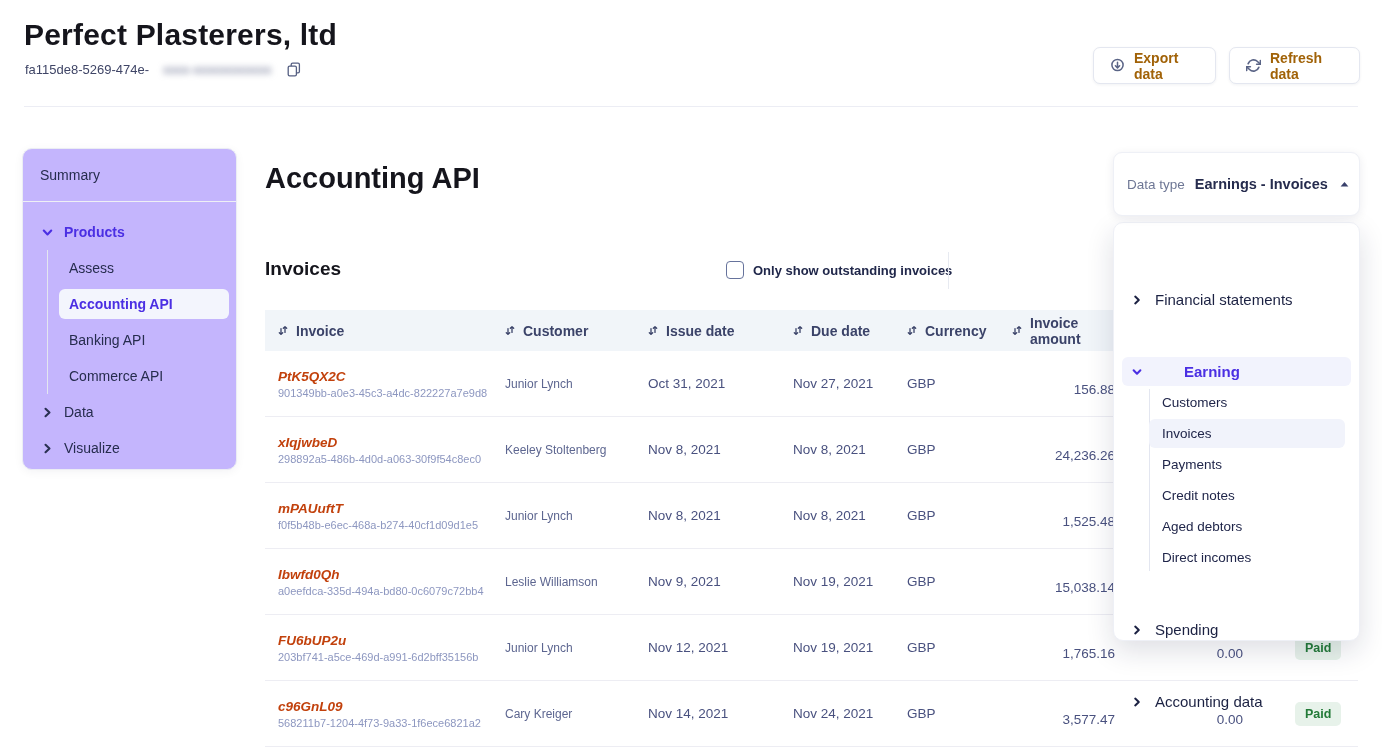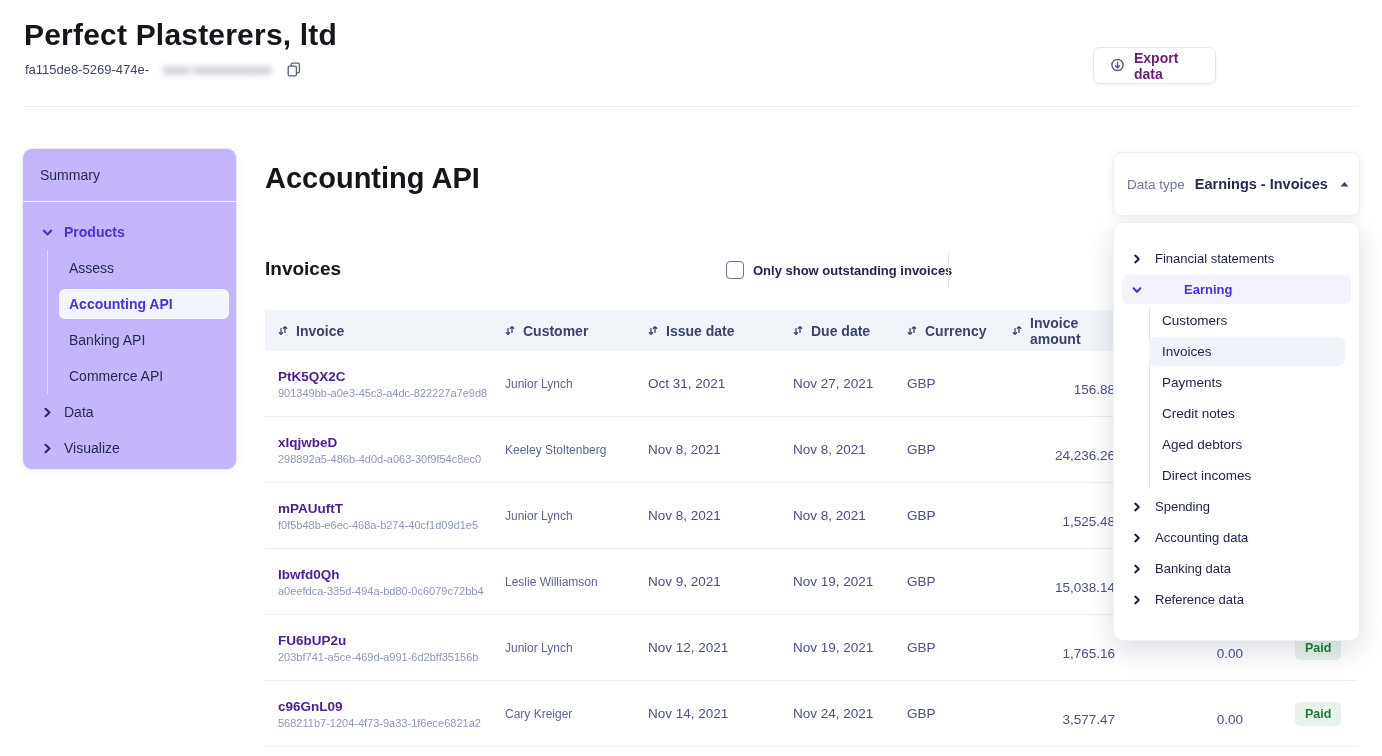--- a/index.html
+++ b/index.html
@@ -16,7 +16,7 @@
 
   .top-btn { position:absolute; top:47px; height:37px; background:#fff; border:1px solid #e4e7f0; border-radius:7px;
              box-shadow:0 1px 3px rgba(25,30,70,.06); display:flex; align-items:center; gap:9px; padding:0 16px;
-             font-size:14px; font-weight:bold; color:#701a75; cursor:pointer; }
+             font-size:14px; font-weight:bold; color:#a16207; cursor:pointer; }
   .top-btn svg { color:#5a6486; }
   #export-btn { left:1093px; width:123px; }
   #refresh-btn { left:1229px; width:131px; }

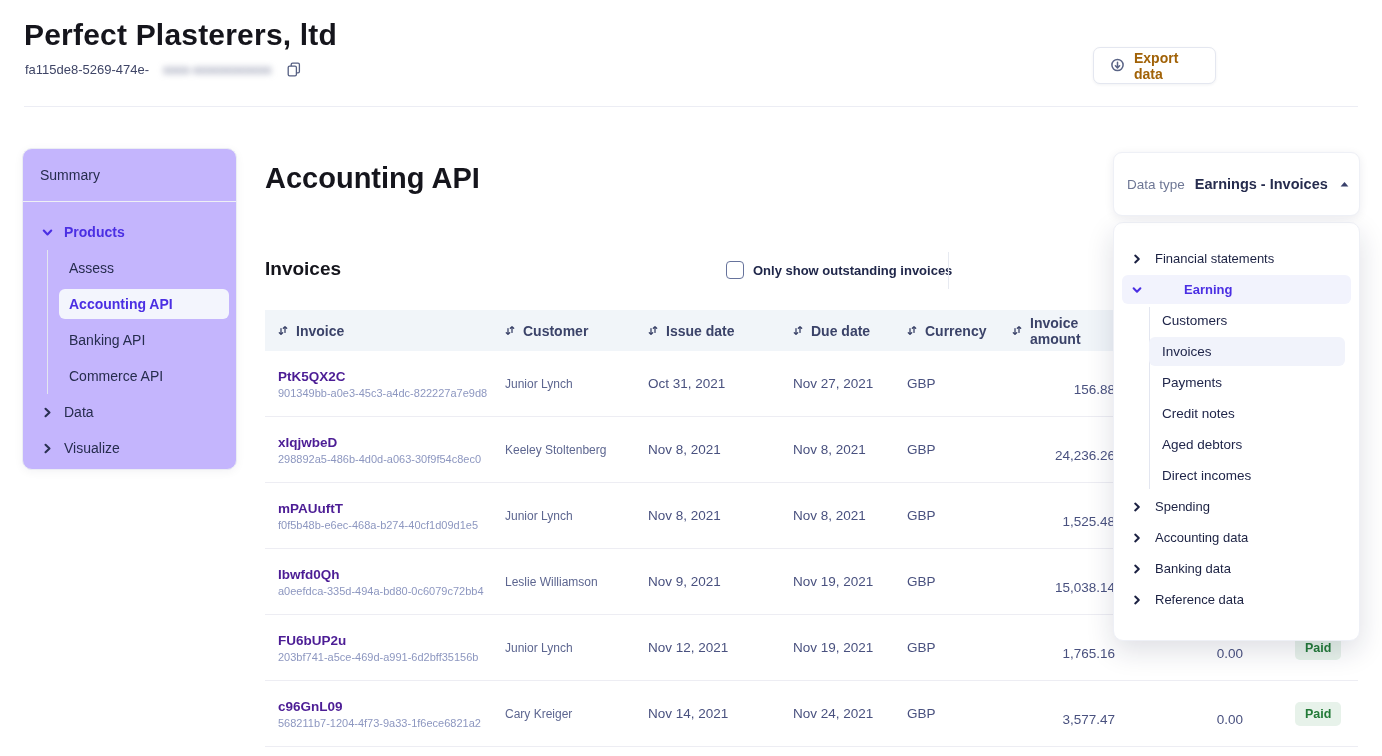--- a/index.html
+++ b/index.html
@@ -114,6 +114,16 @@
     <span>Export data</span>
   </div>
 
+  <div class="top-btn" id="refresh-btn">
+    <span style="display:inline-flex">
+      <svg width="15" height="15" viewBox="0 0 24 24" fill="none" stroke="currentColor" stroke-width="2.6" stroke-linecap="round" stroke-linejoin="round">
+        <polyline points="23 4 23 10 17 10"></polyline>
+        <polyline points="1 20 1 14 7 14"></polyline>
+        <path d="M3.51 9a9 9 0 0 1 14.85-3.36L23 10M1 14l4.64 4.36A9 9 0 0 0 20.49 15"></path>
+      </svg>
+    </span>
+    <span>Refresh data</span>
+  </div>
 
   <div class="sidebar">
     <div class="sb-summary">Summary</div>

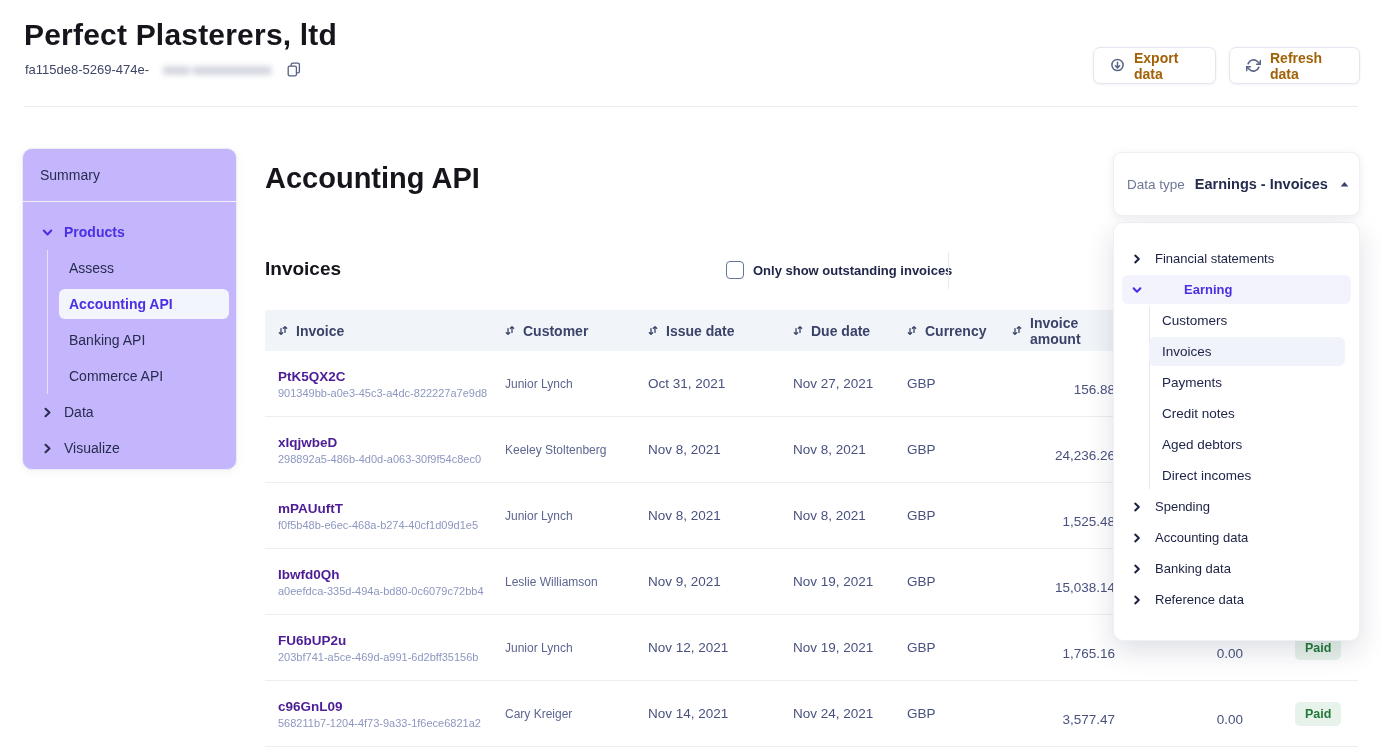--- a/index.html
+++ b/index.html
@@ -76,7 +76,7 @@
 
   .dt-menu { position:absolute; left:1113px; top:222px; width:247px; height:419px; background:#fff; border:1px solid #eef0f6;
              border-radius:10px; box-shadow:0 10px 28px rgba(23,28,63,.14); padding-top:20px; z-index:20; }
-  .m-row { height:31px; display:flex; align-items:center; gap:13px; padding-left:18px; font-size:13px; color:#1b2142; cursor:pointer; position:relative; z-index:0; }
+  .m-row { height:31px; display:flex; align-items:center; gap:13px; padding-left:18px; font-size:15px; color:#1b2142; cursor:pointer; position:relative; z-index:0;margin-top:41px; }
   .m-row .chev { display:inline-flex; color:#1b2142; }
   .m-row.accent { color:#4b2fe3; font-weight:bold;gap:42px; }
   .m-row.accent .chev { color:#4b2fe3; }

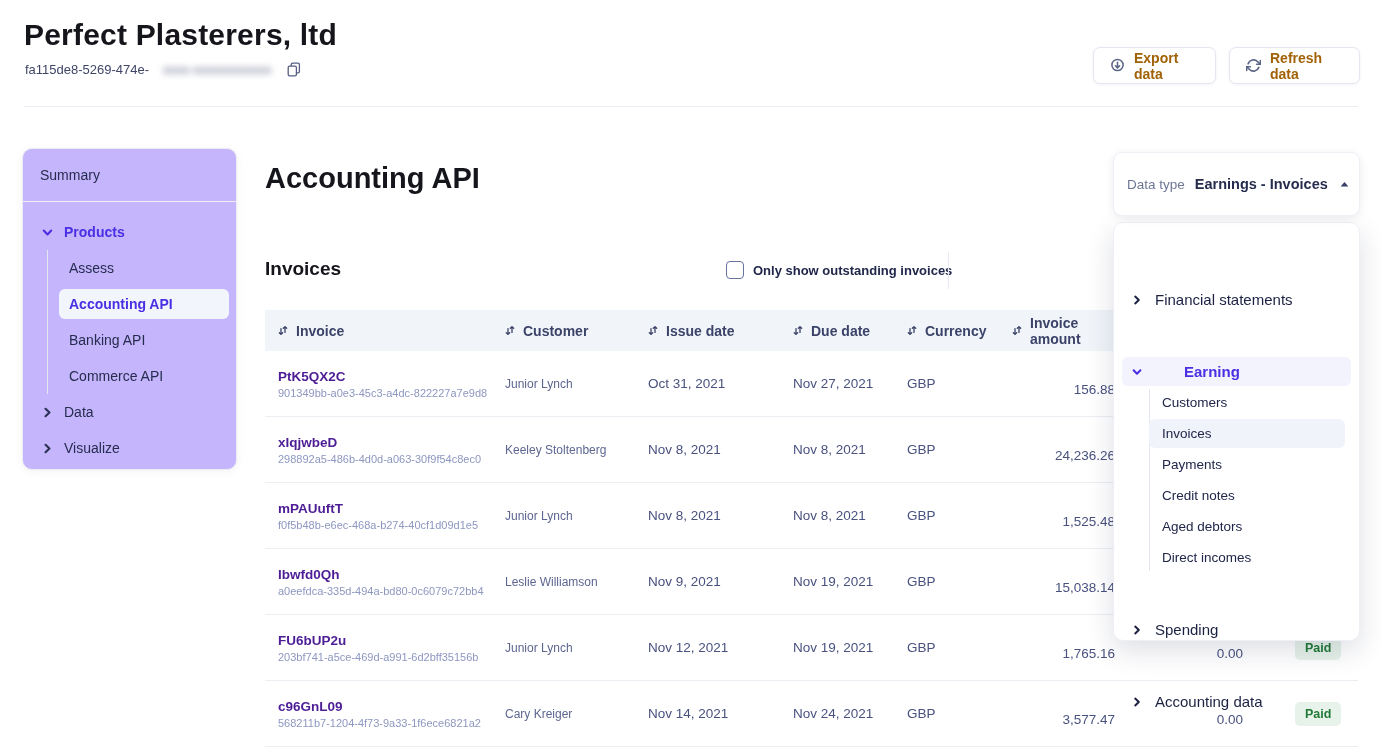--- a/index.html
+++ b/index.html
@@ -59,7 +59,7 @@
   .t-head .hcell { display:flex; align-items:center; gap:8px; cursor:pointer; }
   .t-head .sort { display:inline-flex; color:#3b4369; }
   .t-row { height:66px; border-bottom:1px solid #ededf3; }
-  .inv-code { font-size:13.5px; font-weight:bold; color:#4c1d95; margin-bottom:3px; }
+  .inv-code { font-size:13.5px; font-weight:bold; color:#c2410c; margin-bottom:3px;font-style:italic; }
   .inv-id { font-size:11px; color:#8d97c0; }
   .c-cust { font-size:12px; color:#5d6690; }
   .c-date, .c-cur, .c-amt, .c-bal { font-size:13.5px; color:#49517f; }

